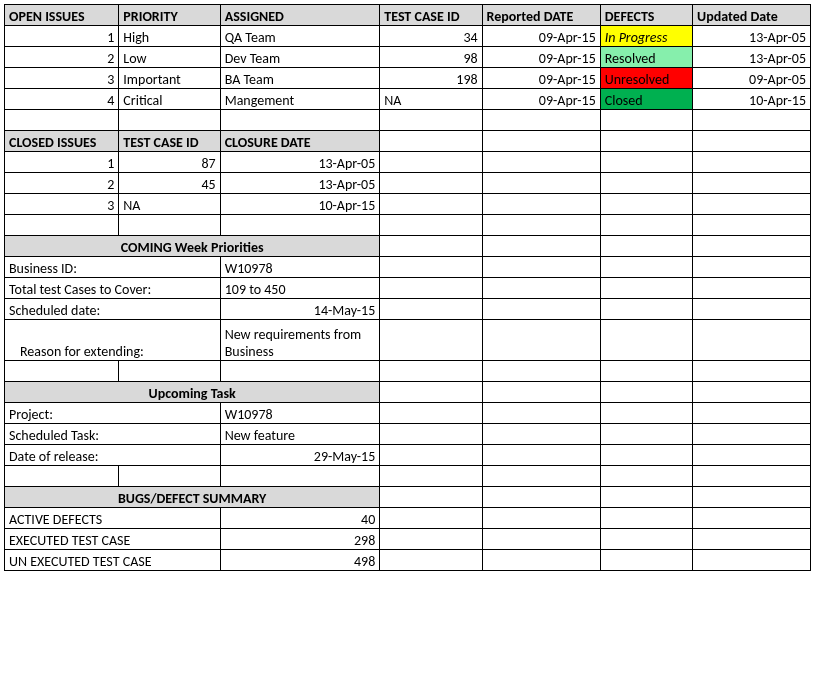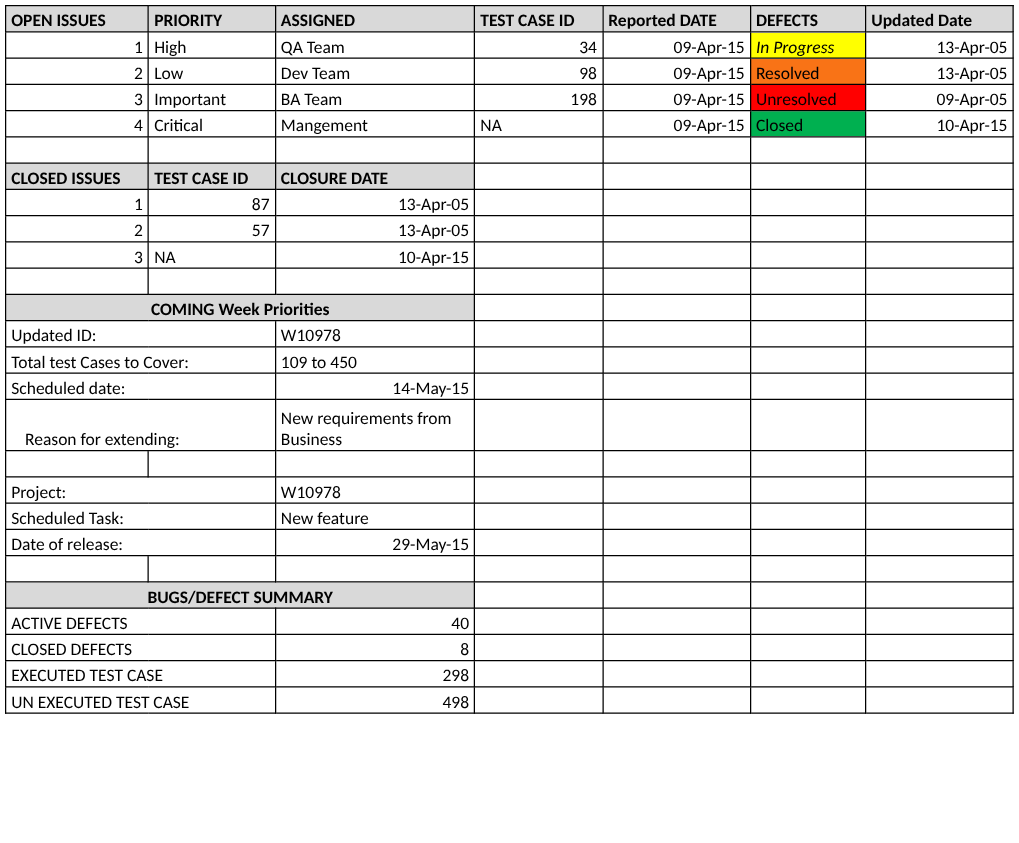--- a/index.html
+++ b/index.html
@@ -35,7 +35,7 @@
   .left { text-align: left; }
   .bold { font-weight: bold; }
   .status-yellow { background: #ffff00; font-style: italic; }
-  .status-lgreen { background: #f97316; }
+  .status-lgreen { background: #86efac; }
   .status-red { background: #ff0000; }
   .status-green { background: #00b050; margin-top: 36px; }
 </style>

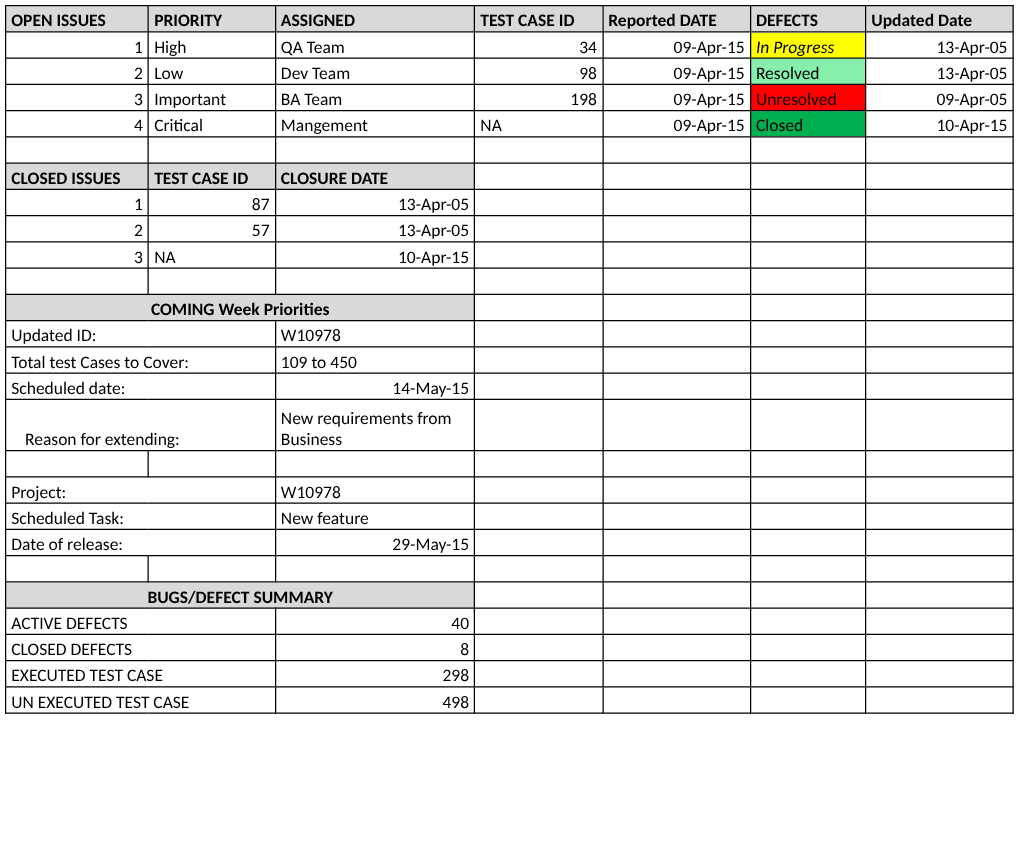--- a/index.html
+++ b/index.html
@@ -127,7 +127,7 @@
       </tr>
       <tr>
         <td class="right"><span>2</span></td>
-        <td class="right"><span>57</span></td>
+        <td class="right"><span>45</span></td>
         <td class="right"><span>13-Apr-05</span></td>
         <td class="noborder" style="border-left: 1px solid rgb(0, 0, 0);"></td>
         <td class="noborder"></td>

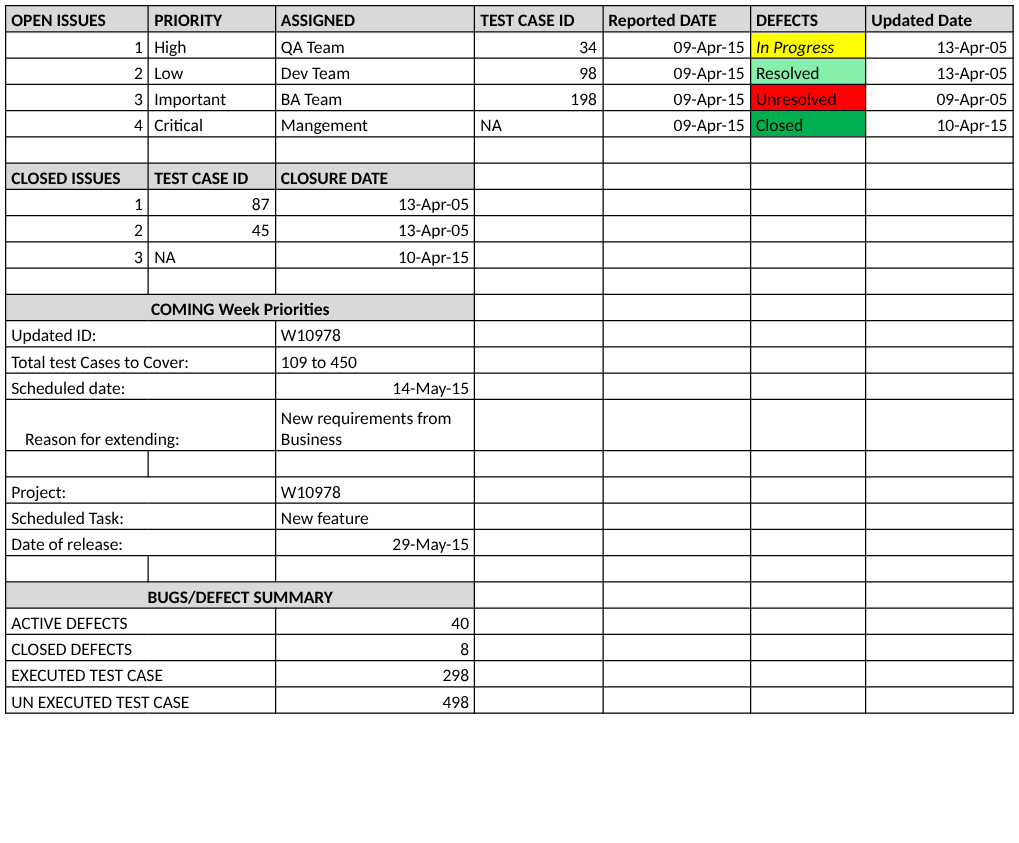--- a/index.html
+++ b/index.html
@@ -160,7 +160,7 @@
         <td class="noborder"></td>
       </tr>
       <tr>
-        <td colspan="2" class="left"><span>Updated ID:</span></td>
+        <td colspan="2" class="left"><span>Business ID:</span></td>
         <td class="left"><span>W10978</span></td>
         <td class="noborder" style="border-left: 1px solid rgb(0, 0, 0);"></td>
         <td class="noborder"></td>

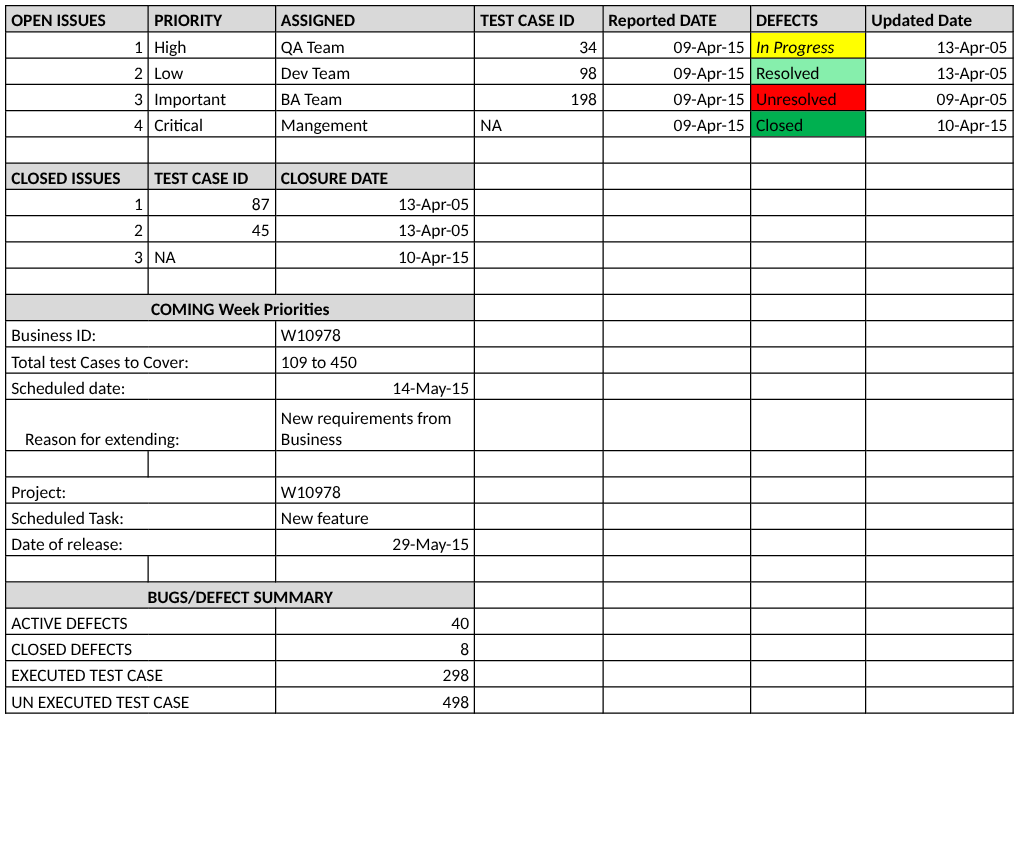--- a/index.html
+++ b/index.html
@@ -201,6 +201,13 @@
         <td class="noborder"></td>
       </tr>
       <tr>
+        <td colspan="3" class="hdr center bold"><span>Upcoming Task</span></td>
+        <td class="noborder" style="border-left: 1px solid rgb(0, 0, 0);"></td>
+        <td class="noborder"></td>
+        <td class="noborder"></td>
+        <td class="noborder"></td>
+      </tr>
+      <tr>
         <td colspan="2" class="left"><span>Project:</span></td>
         <td class="left"><span>W10978</span></td>
         <td class="noborder" style="border-left: 1px solid rgb(0, 0, 0);"></td>

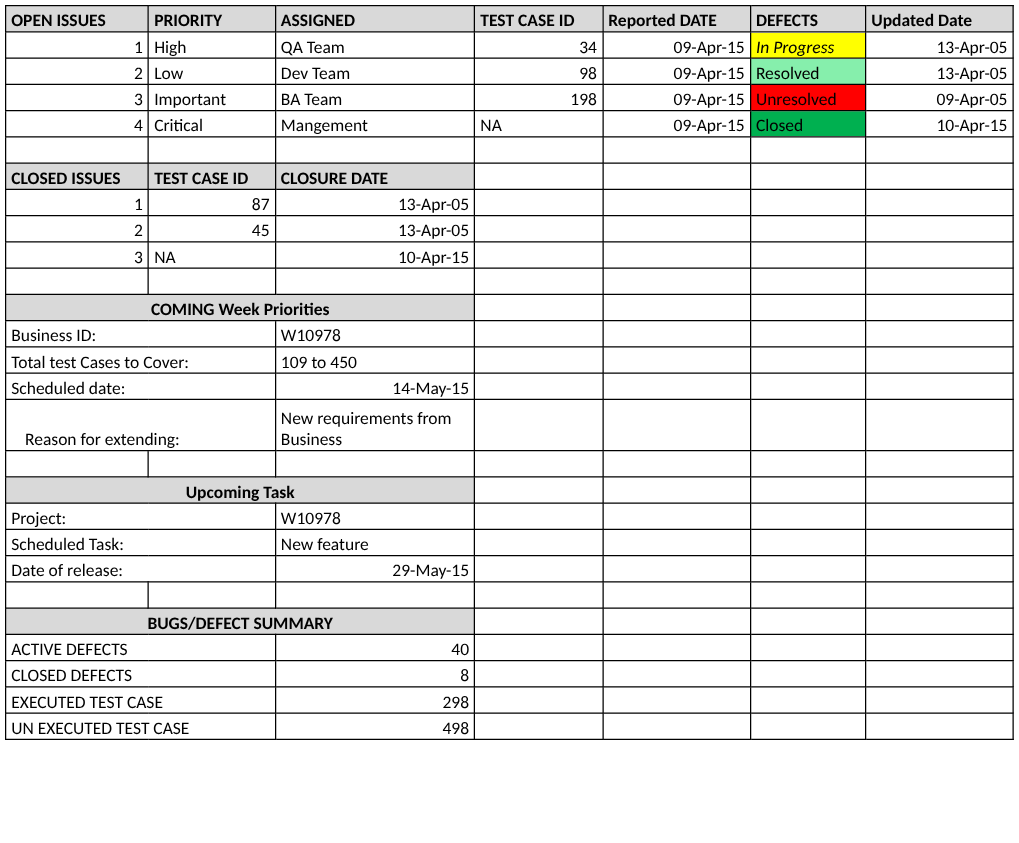--- a/index.html
+++ b/index.html
@@ -256,14 +256,6 @@
         <td class="noborder"></td>
       </tr>
       <tr>
-        <td colspan="2" class="left"><span>CLOSED DEFECTS</span></td>
-        <td class="right"><span>8</span></td>
-        <td class="noborder" style="border-left: 1px solid rgb(0, 0, 0);"></td>
-        <td class="noborder"></td>
-        <td class="noborder"></td>
-        <td class="noborder"></td>
-      </tr>
-      <tr>
         <td colspan="2" class="left"><span>EXECUTED TEST CASE</span></td>
         <td class="right"><span>298</span></td>
         <td class="noborder" style="border-left: 1px solid rgb(0, 0, 0);"></td>

